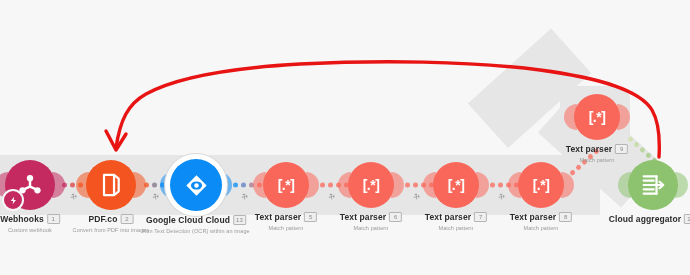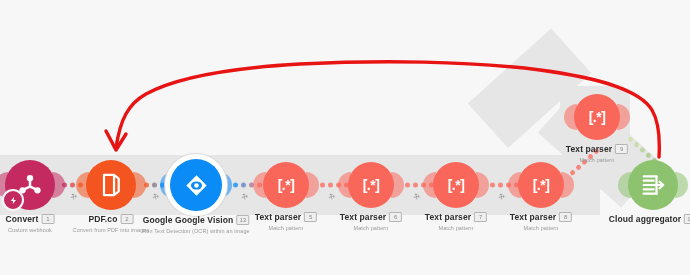--- a/index.html
+++ b/index.html
@@ -239,7 +239,7 @@
         </div>
       </div>
       <div class="node-label" style="left: 30px; top: 214px;">
-        <div class="node-title"><span>Convert</span><span class="badge">1</span></div>
+        <div class="node-title"><span>Webhooks</span><span class="badge">1</span></div>
         <div class="node-sub">Custom webhook</div>
       </div>
       <div class="node" style="left: 86px; top: 160px; width: 50px; height: 50px;">

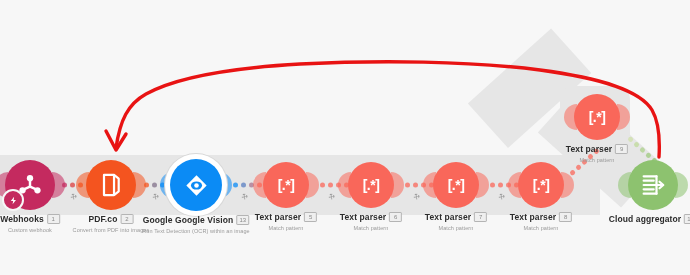--- a/index.html
+++ b/index.html
@@ -272,7 +272,7 @@
         </div>
       </div>
       <div class="node-label" style="left: 196px; top: 215px;">
-        <div class="node-title"><span>Google Google Vision</span><span class="badge">13</span></div>
+        <div class="node-title"><span>Google Cloud Cloud</span><span class="badge">13</span></div>
         <div class="node-sub">Run Text Detection (OCR) within an image</div>
       </div>
       <div class="node" style="left: 263px; top: 162px; width: 46px; height: 46px;">

